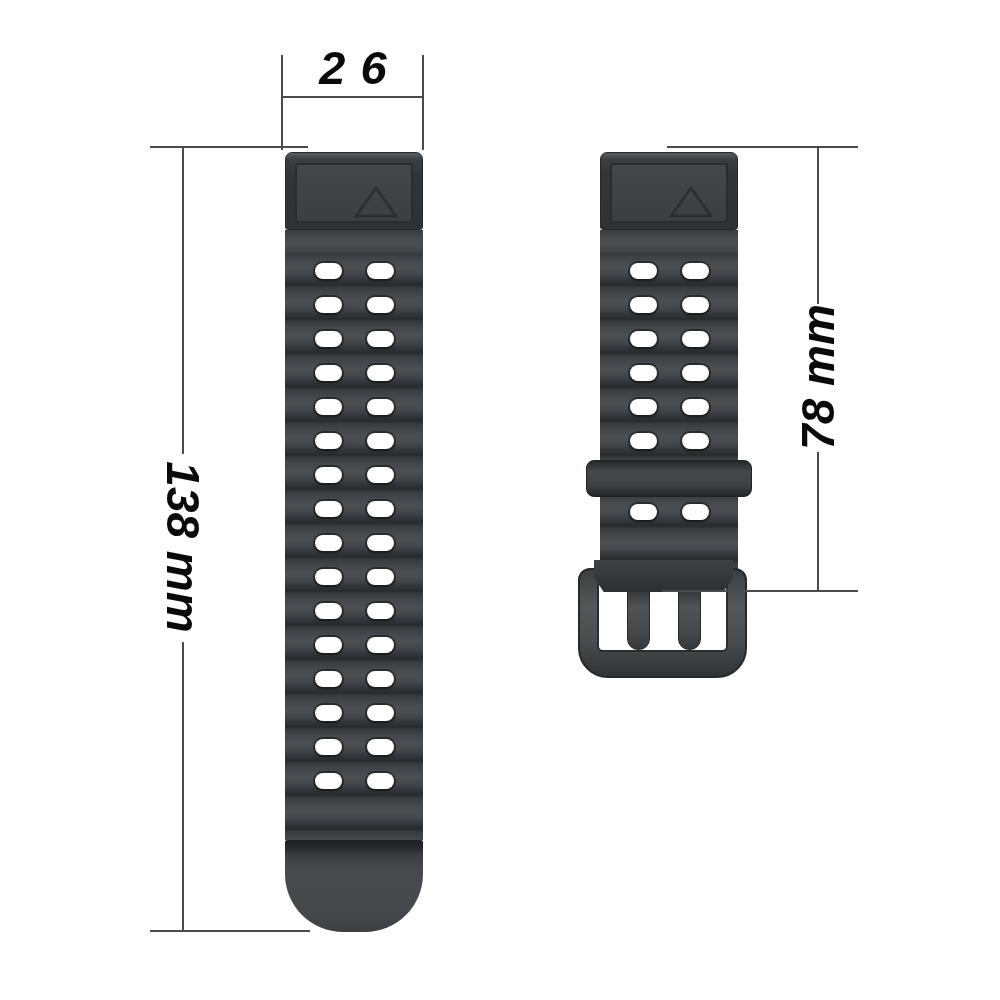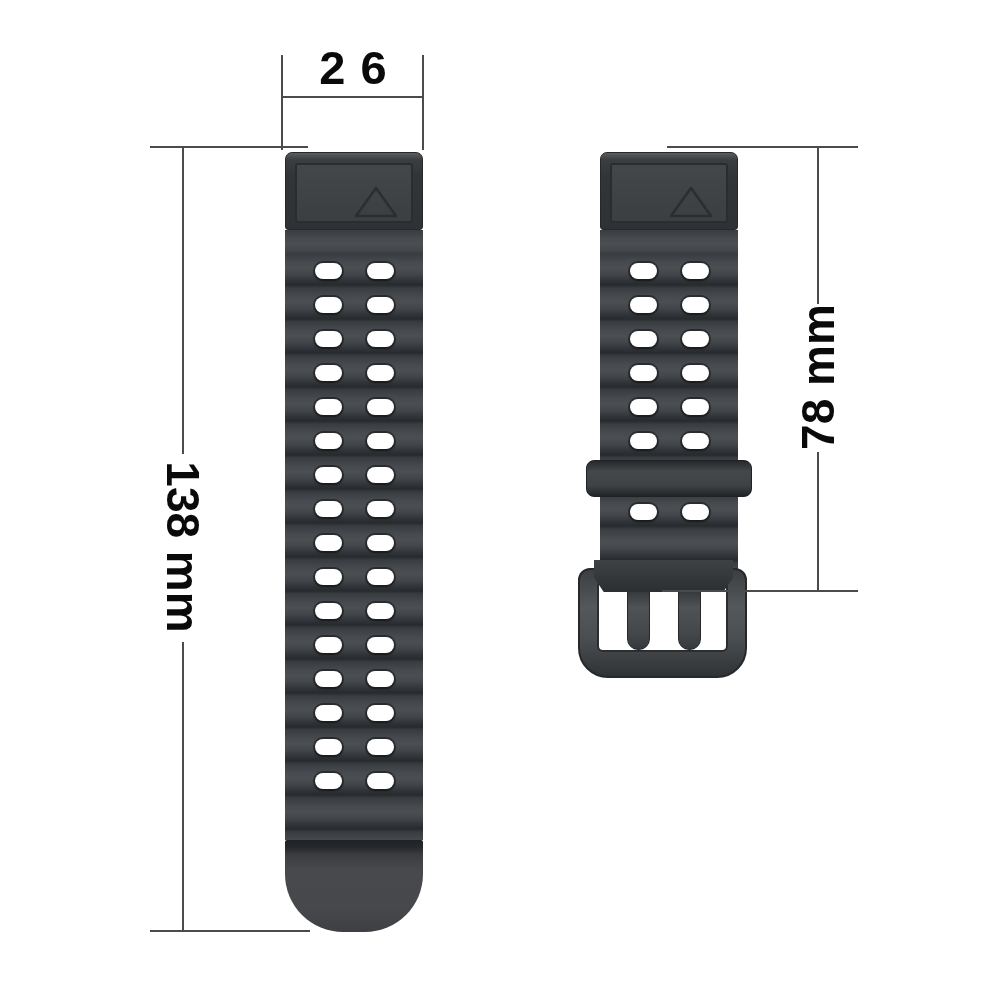--- a/index.html
+++ b/index.html
@@ -8,6 +8,7 @@
     background:var(--background,#ffffff);
     font-family:"Liberation Sans",sans-serif;
     overflow:hidden;
+    font-style:italic;
   }
   
   .dim{position:absolute;background:var(--dimension-line,#4b4b4b);}

